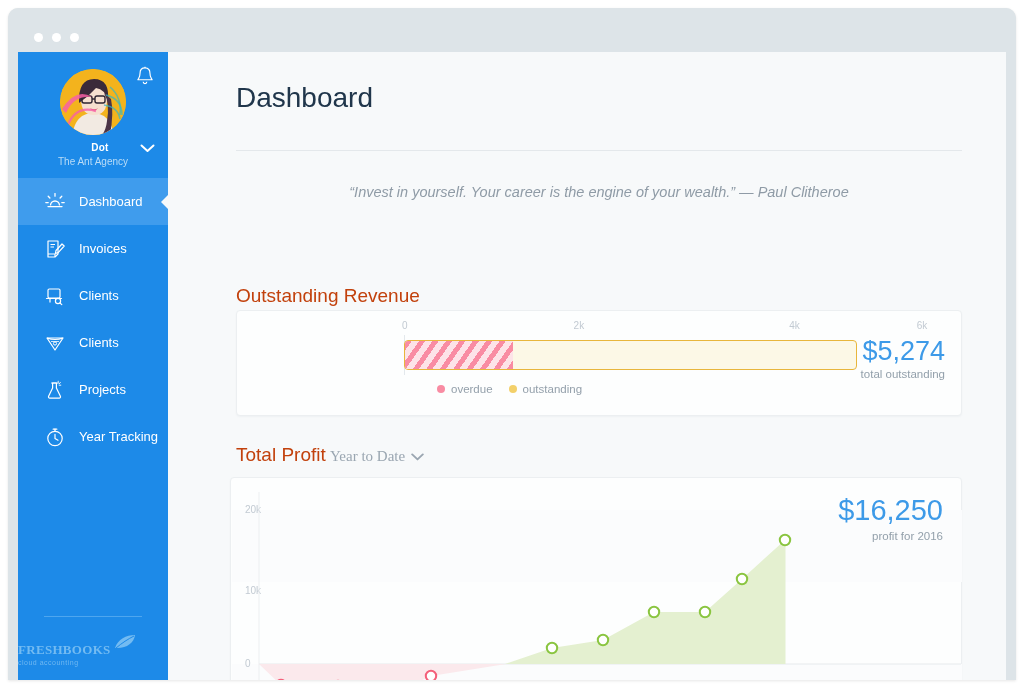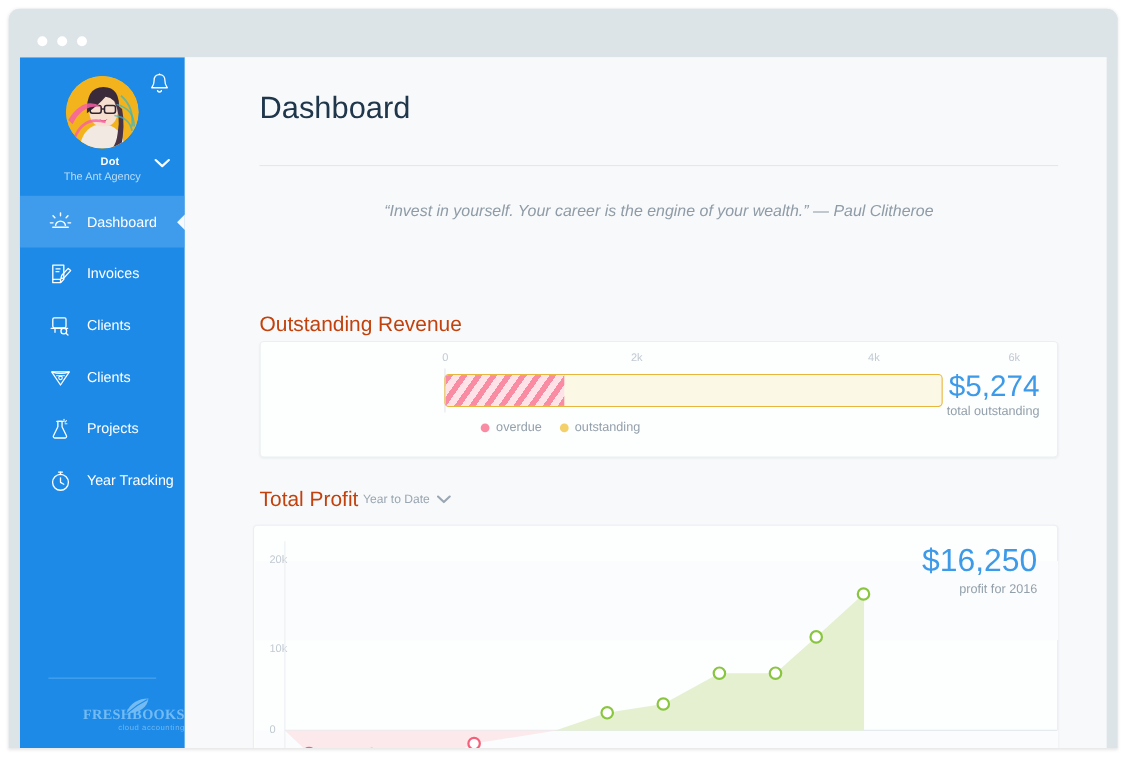--- a/index.html
+++ b/index.html
@@ -158,9 +158,10 @@
   #profit-title { left: 68px; top: 392px; }
   #profit-range {
     position: absolute; left: 162px; top: 396px;
-    font-size: 11px; color: #9aa6b1;
+    font-size: 15px; color: #9aa6b1;
     display: flex; align-items: center; gap: 6px;
     cursor: pointer;
+    font-family: Liberation Serif, serif;
   }
 
   .card {

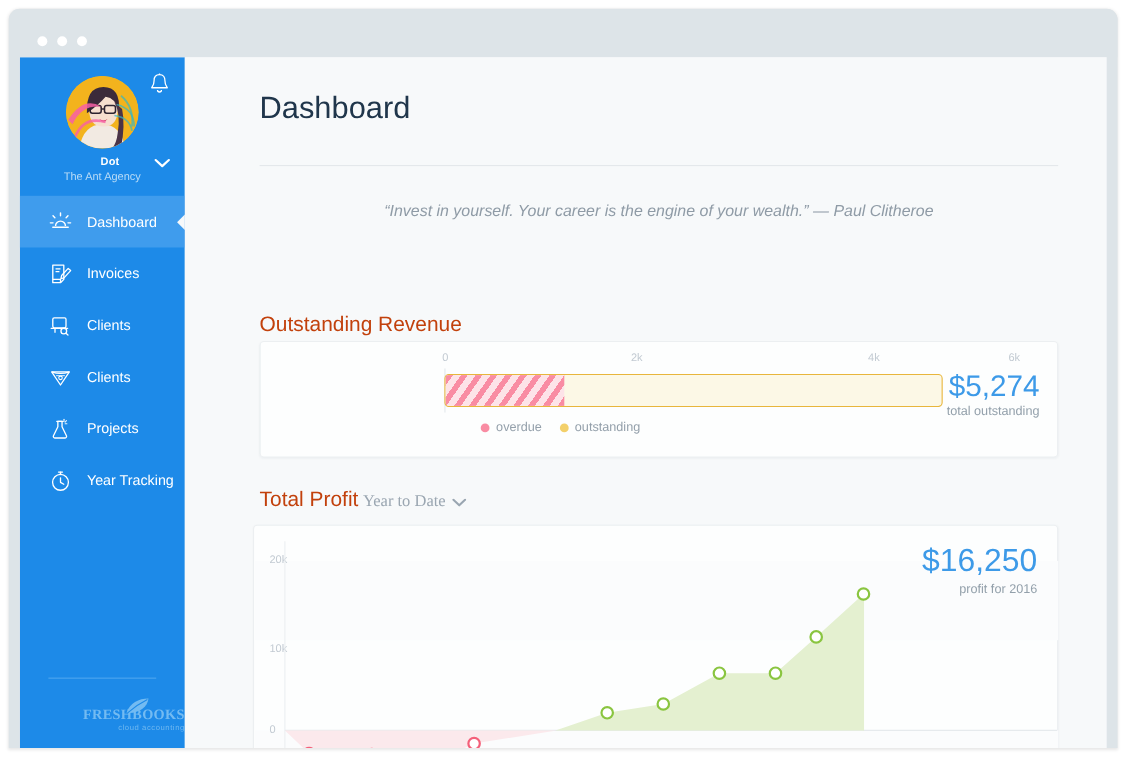--- a/index.html
+++ b/index.html
@@ -111,7 +111,7 @@
   }
   #brand {
     position: absolute; left: 0; bottom: 14px;
-    width: 150px; text-align: right;
+    width: 150px; text-align: left;
   }
   #brand-word {
     font-size: 13px; font-weight: bold;

